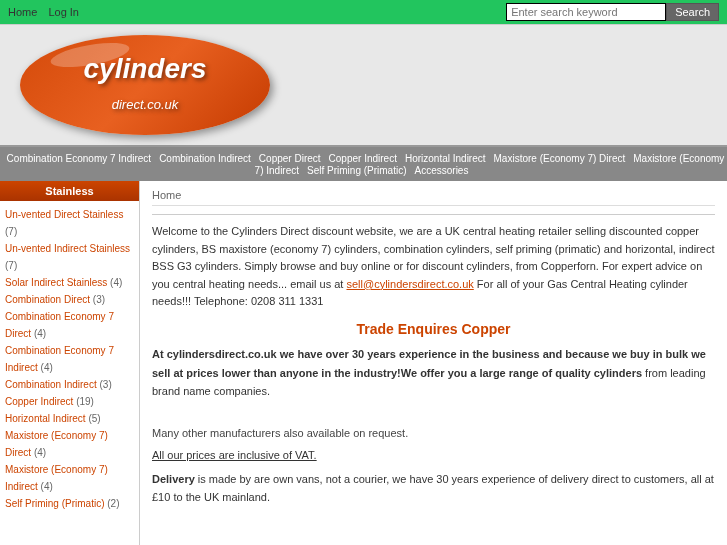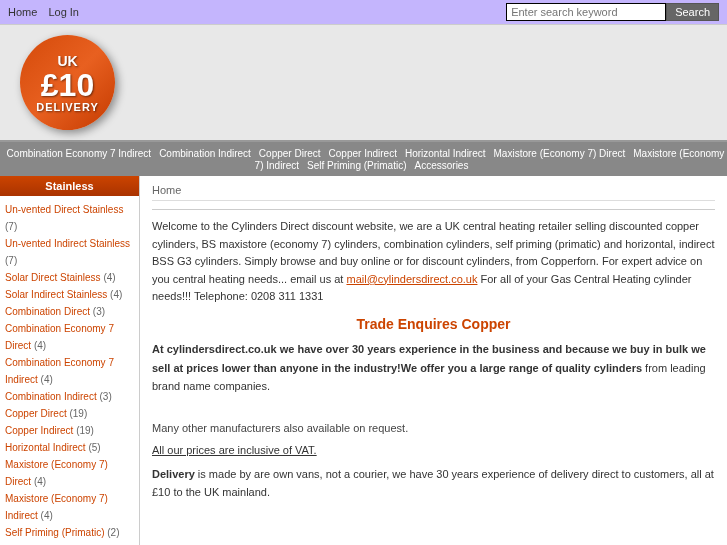--- a/index.html
+++ b/index.html
@@ -6,7 +6,7 @@
     body { font-family: Arial, Helvetica, sans-serif; font-size: 11px; color: #333; background: #fff; width: 727px; }
 
     
-    #top-bar { background: #c4b5fd; border-bottom: 1px solid #ccc; padding: 3px 8px; display: flex; align-items: center; justify-content: space-between; }
+    #top-bar { background: #22c55e; border-bottom: 1px solid #ccc; padding: 3px 8px; display: flex; align-items: center; justify-content: space-between; }
     #top-bar a { color: #333; text-decoration: none; font-size: 11px; margin-right: 8px; }
     #search-bar { display: flex; align-items: center; }
     #search-bar input { border: 1px solid #000000; padding: 2px 4px; font-size: 11px; width: 160px; }

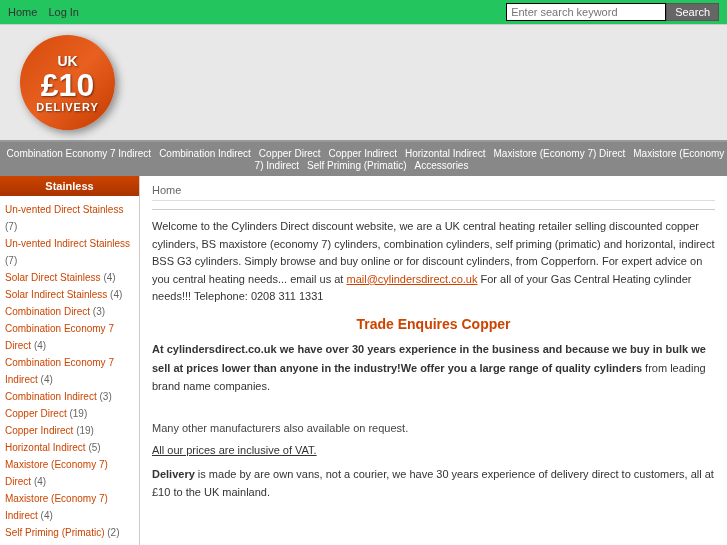--- a/index.html
+++ b/index.html
@@ -68,6 +68,16 @@
 </div>
 
 <div id="header">
+  <div id="logo-container">
+    <div id="logo-oval">
+      <div id="logo-text">
+        <div>cylinders</div>
+        <div>
+          <span>direct</span><span style="font-size:13px;font-weight:normal;">.co.uk</span>
+        </div>
+      </div>
+    </div>
+  </div>
   <div id="delivery-badge">
     <span class="uk">UK</span>
     <span class="price">£10</span>

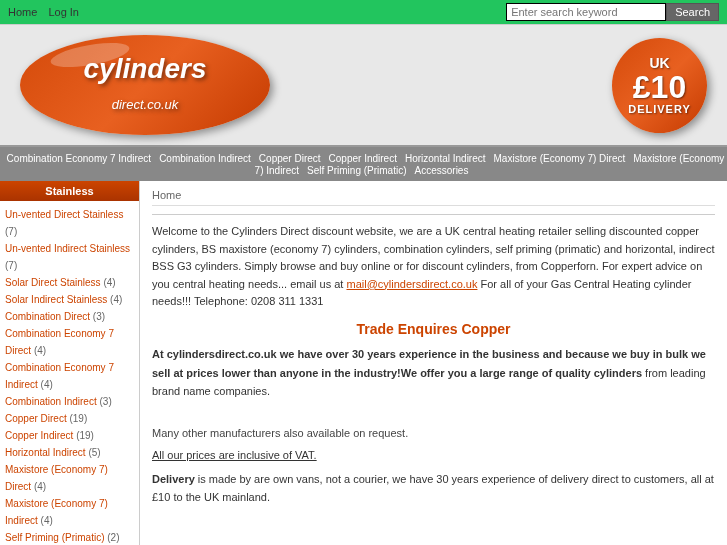--- a/index.html
+++ b/index.html
@@ -78,11 +78,6 @@
       </div>
     </div>
   </div>
-  <div id="delivery-badge">
-    <span class="uk">UK</span>
-    <span class="price">£10</span>
-    <span class="del">DELIVERY</span>
-  </div>
 </div>
 
 <div id="nav">

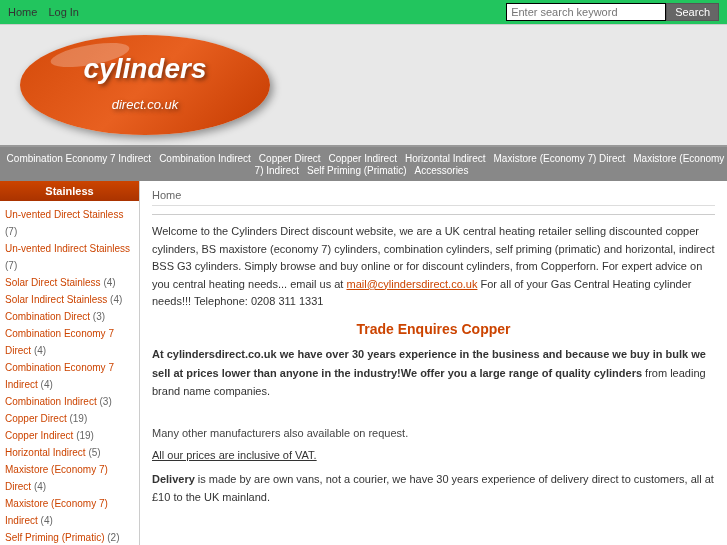--- a/index.html
+++ b/index.html
@@ -92,7 +92,6 @@
 
     <a href="#" class="cat-item">Un-vented Direct Stainless <span class="count">(7)</span></a>
         <a href="#" class="cat-item">Un-vented Indirect Stainless <span class="count">(7)</span></a>
-        <a href="#" class="cat-item">Solar Direct Stainless <span class="count">(4)</span></a>
         <a href="#" class="cat-item">Solar Indirect Stainless <span class="count">(4)</span></a>
         <a href="#" class="cat-item">Combination Direct <span class="count">(3)</span></a>
         <a href="#" class="cat-item">Combination Economy 7 Direct <span class="count">(4)</span></a>

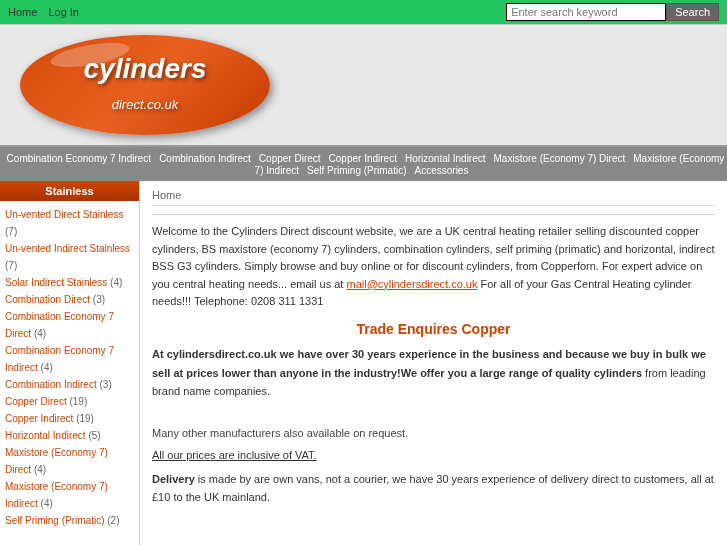--- a/index.html
+++ b/index.html
@@ -112,7 +112,7 @@
     <hr class="section-divider">
     <p id="welcome-text">
       <span>Welcome to the Cylinders Direct discount website, we are a UK central heating retailer selling discounted copper cylinders, BS maxistore (economy 7) cylinders, combination cylinders, self priming (primatic) and horizontal, indirect BSS G3 cylinders. Simply browse and buy online or for discount cylinders, from Copperforn. For expert advice on you central heating needs... email us at</span>
-      <a href="mailto:mail@cylindersdirect.co.uk">mail@cylindersdirect.co.uk</a>
+      <a href="mailto:mail@cylindersdirect.co.uk">sell@cylindersdirect.co.uk</a>
       <span> For all of your Gas Central Heating cylinder needs!!! Telephone: 0208 311 1331</span>
     </p>
     <div id="trade-header">Trade Enquires Copper</div>

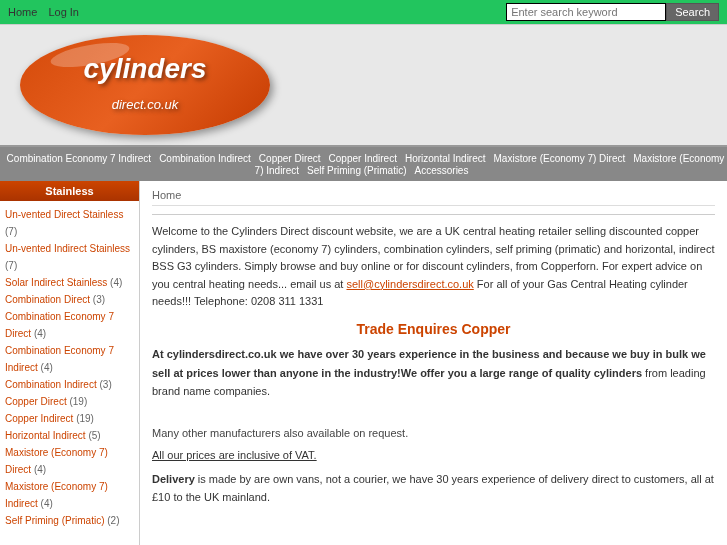--- a/index.html
+++ b/index.html
@@ -97,7 +97,6 @@
         <a href="#" class="cat-item">Combination Economy 7 Direct <span class="count">(4)</span></a>
         <a href="#" class="cat-item">Combination Economy 7 Indirect <span class="count">(4)</span></a>
         <a href="#" class="cat-item">Combination Indirect <span class="count">(3)</span></a>
-        <a href="#" class="cat-item">Copper Direct <span class="count">(19)</span></a>
         <a href="#" class="cat-item">Copper Indirect <span class="count">(19)</span></a>
         <a href="#" class="cat-item">Horizontal Indirect <span class="count">(5)</span></a>
         <a href="#" class="cat-item">Maxistore (Economy 7) Direct <span class="count">(4)</span></a>

